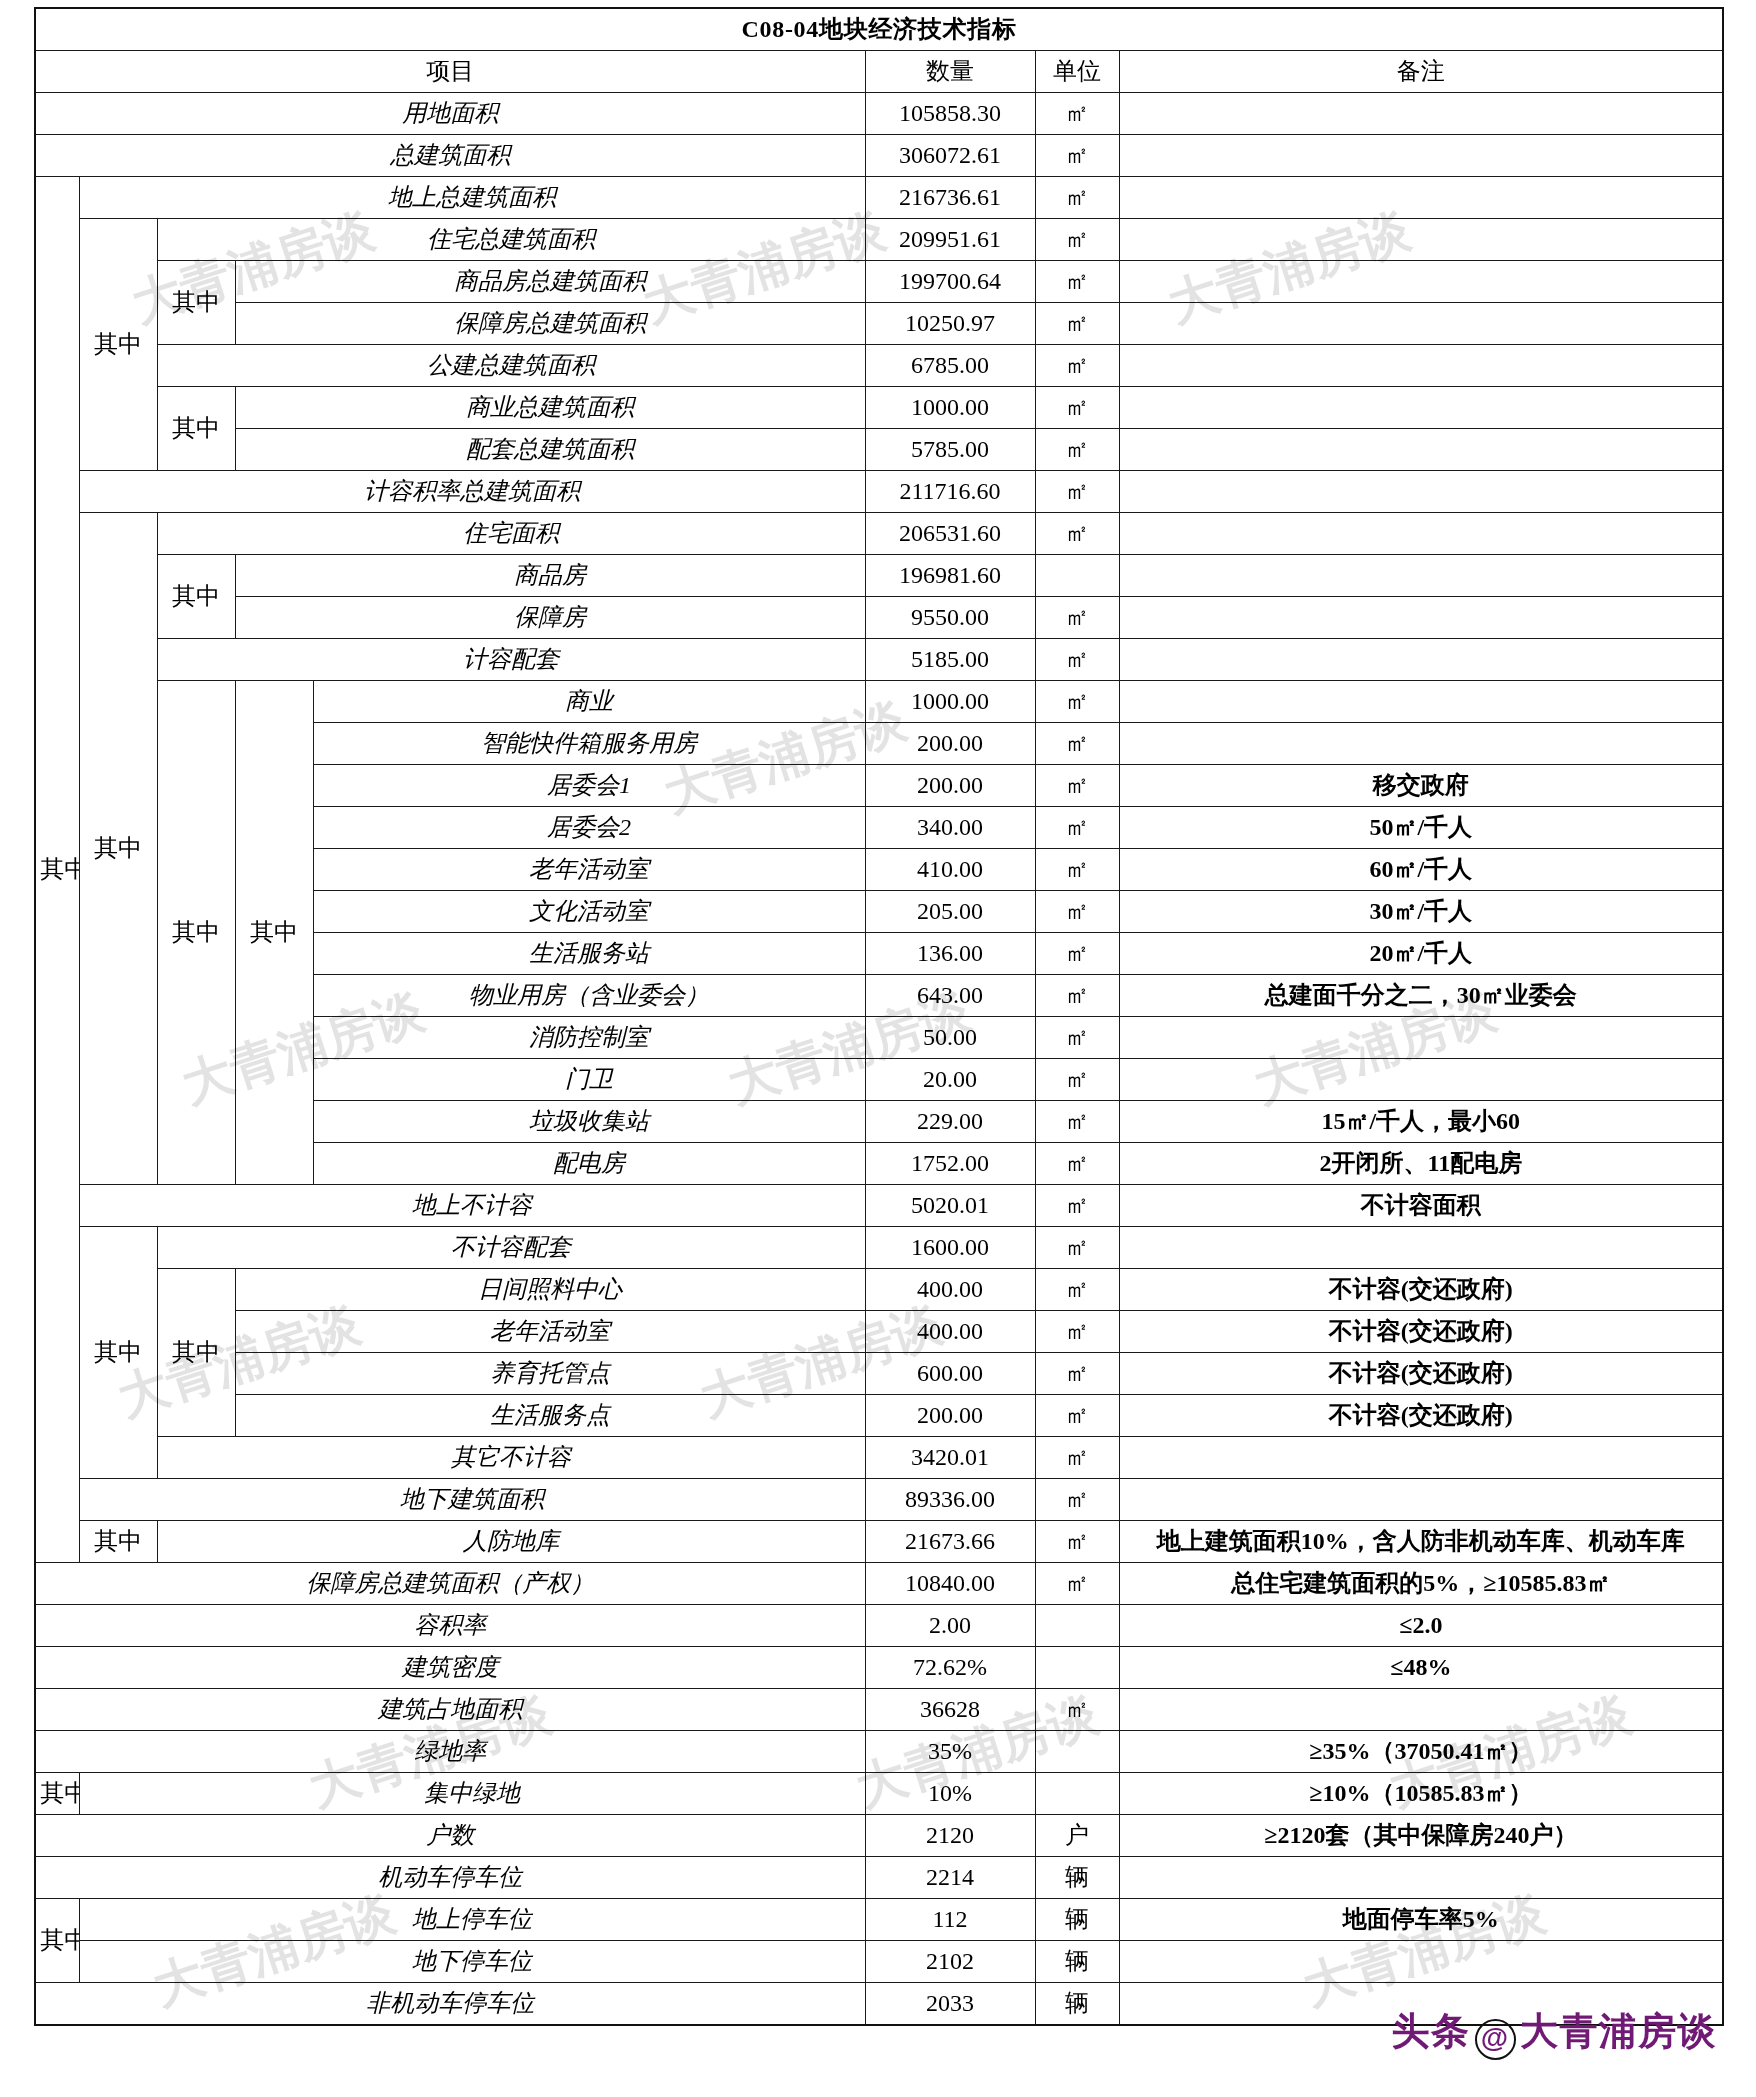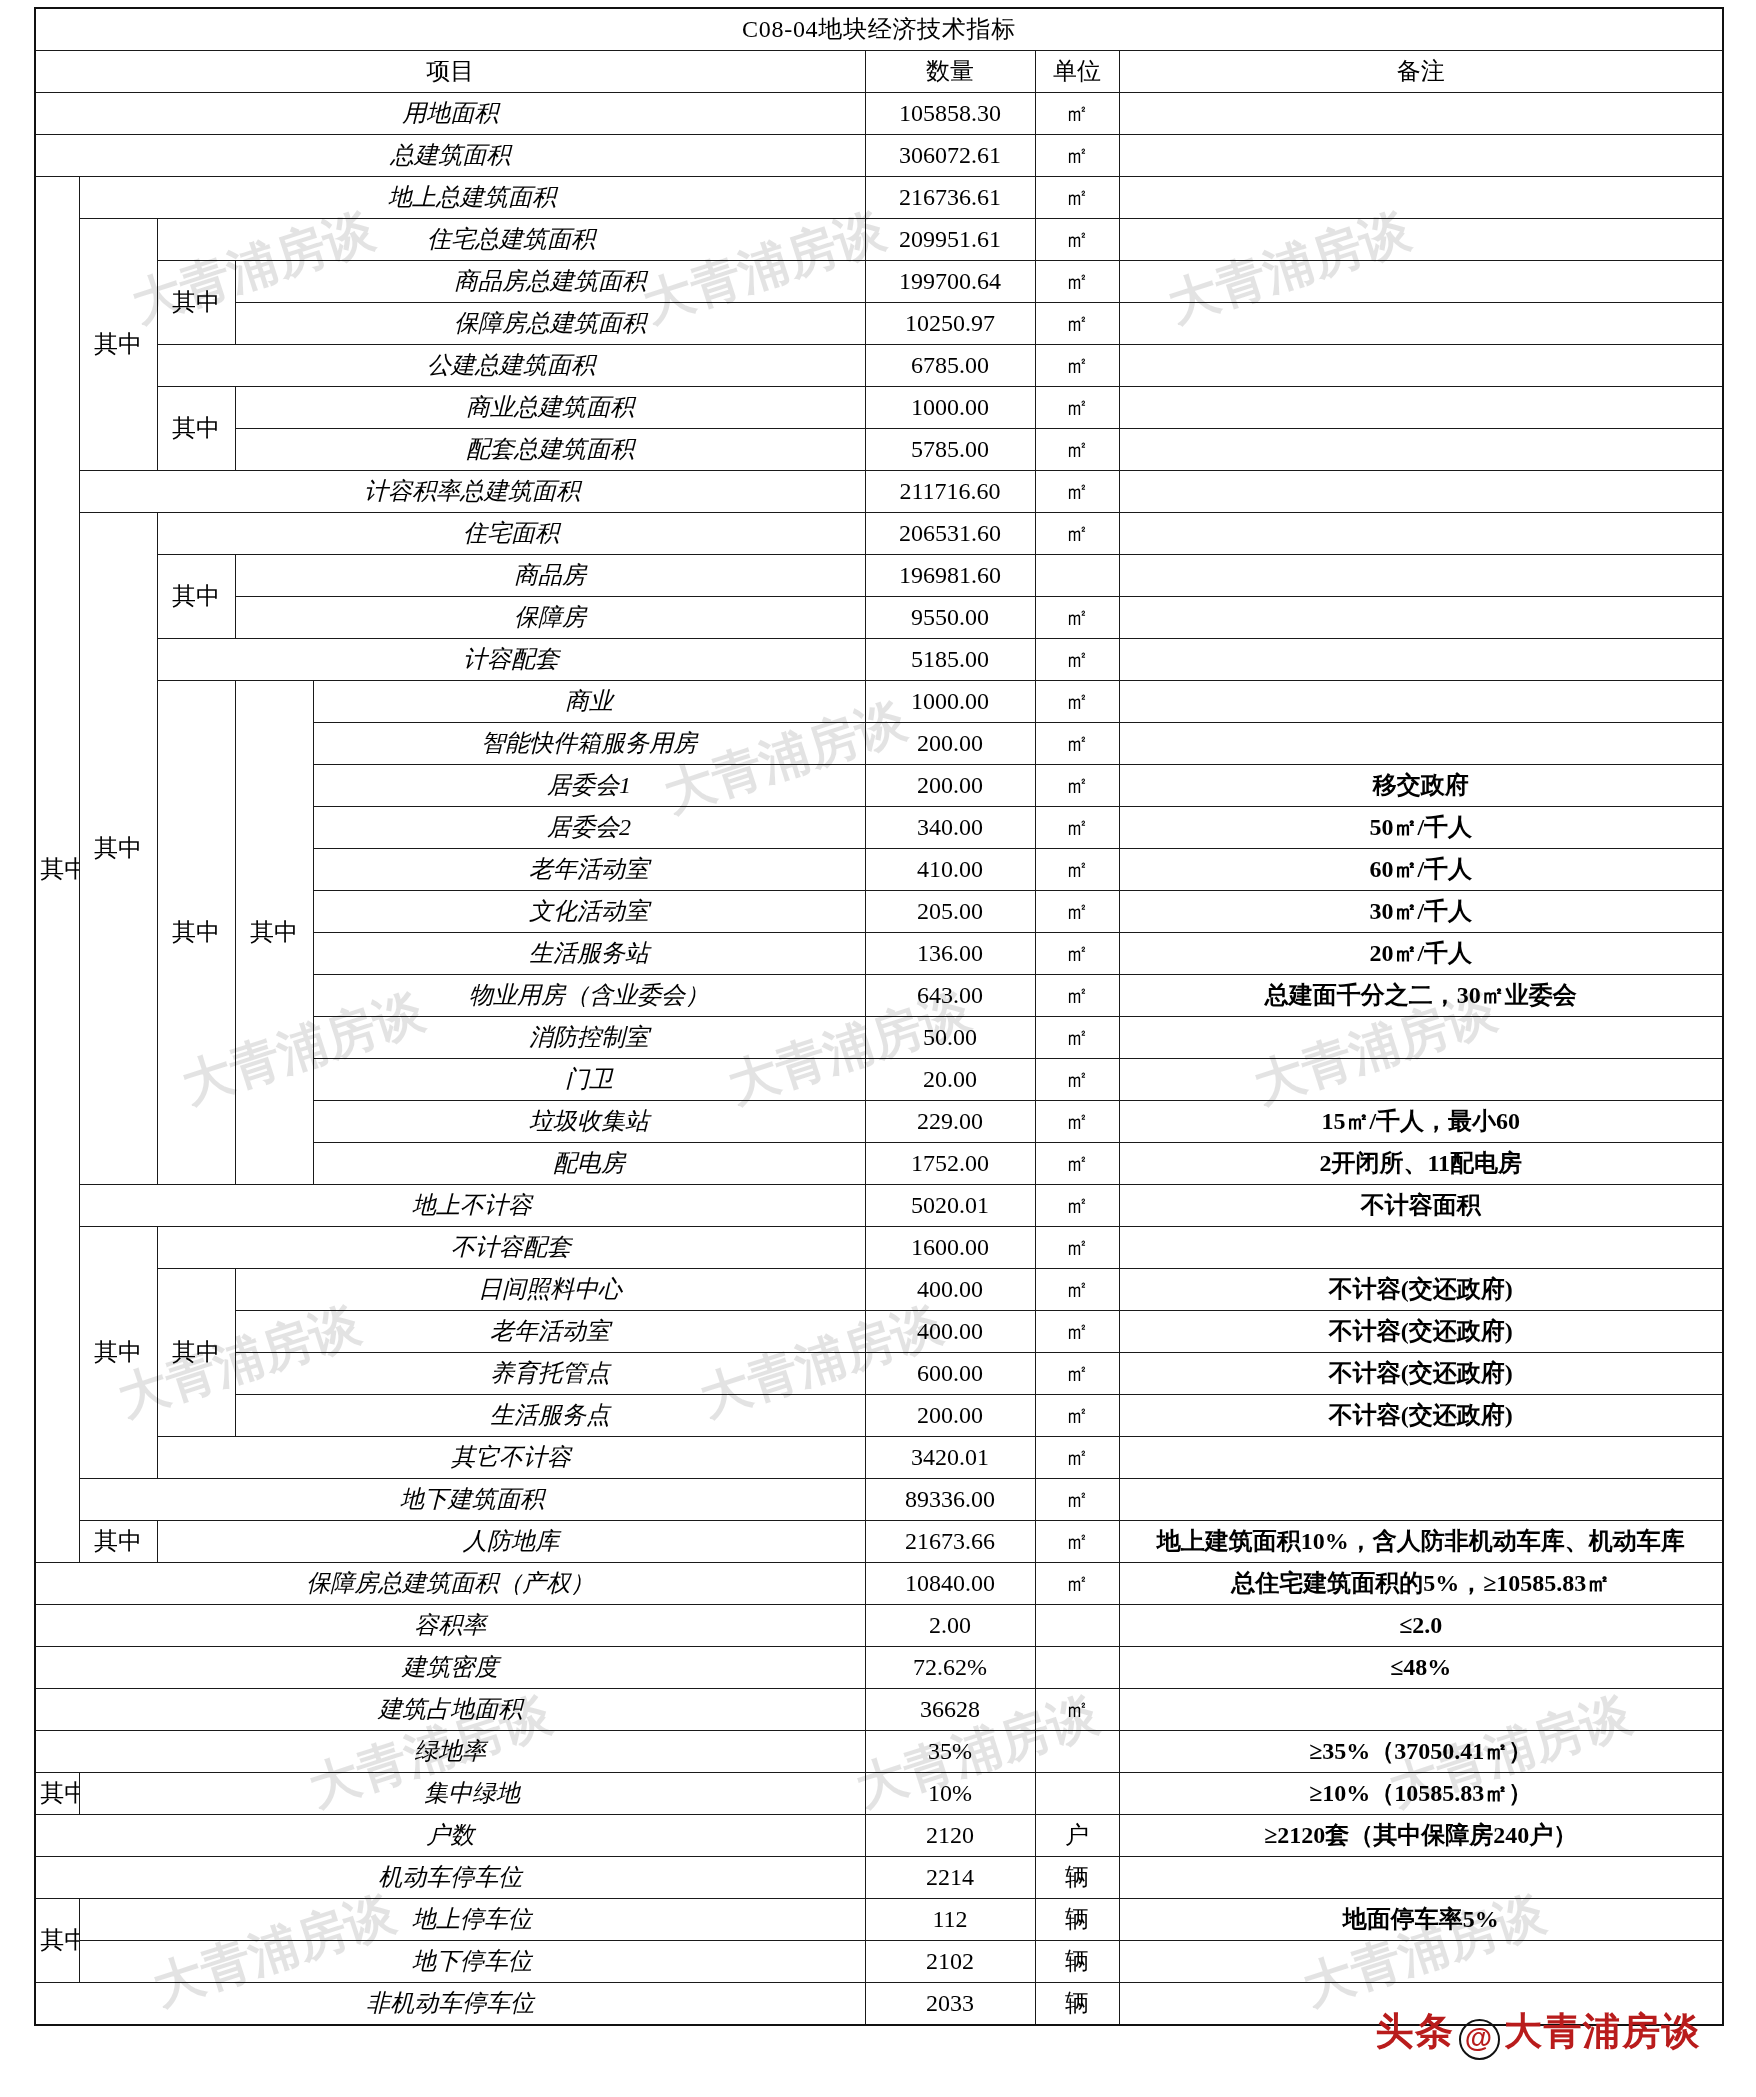--- a/index.html
+++ b/index.html
@@ -39,7 +39,7 @@
   table.grid{border:2.8px solid #111;}
   td.title{
     font-family:"Liberation Sans","DejaVu Sans",sans-serif;
-    font-weight:normal;
+    font-weight:bold;
     font-size:31px;
     height:55px;
     letter-spacing:0.7px;

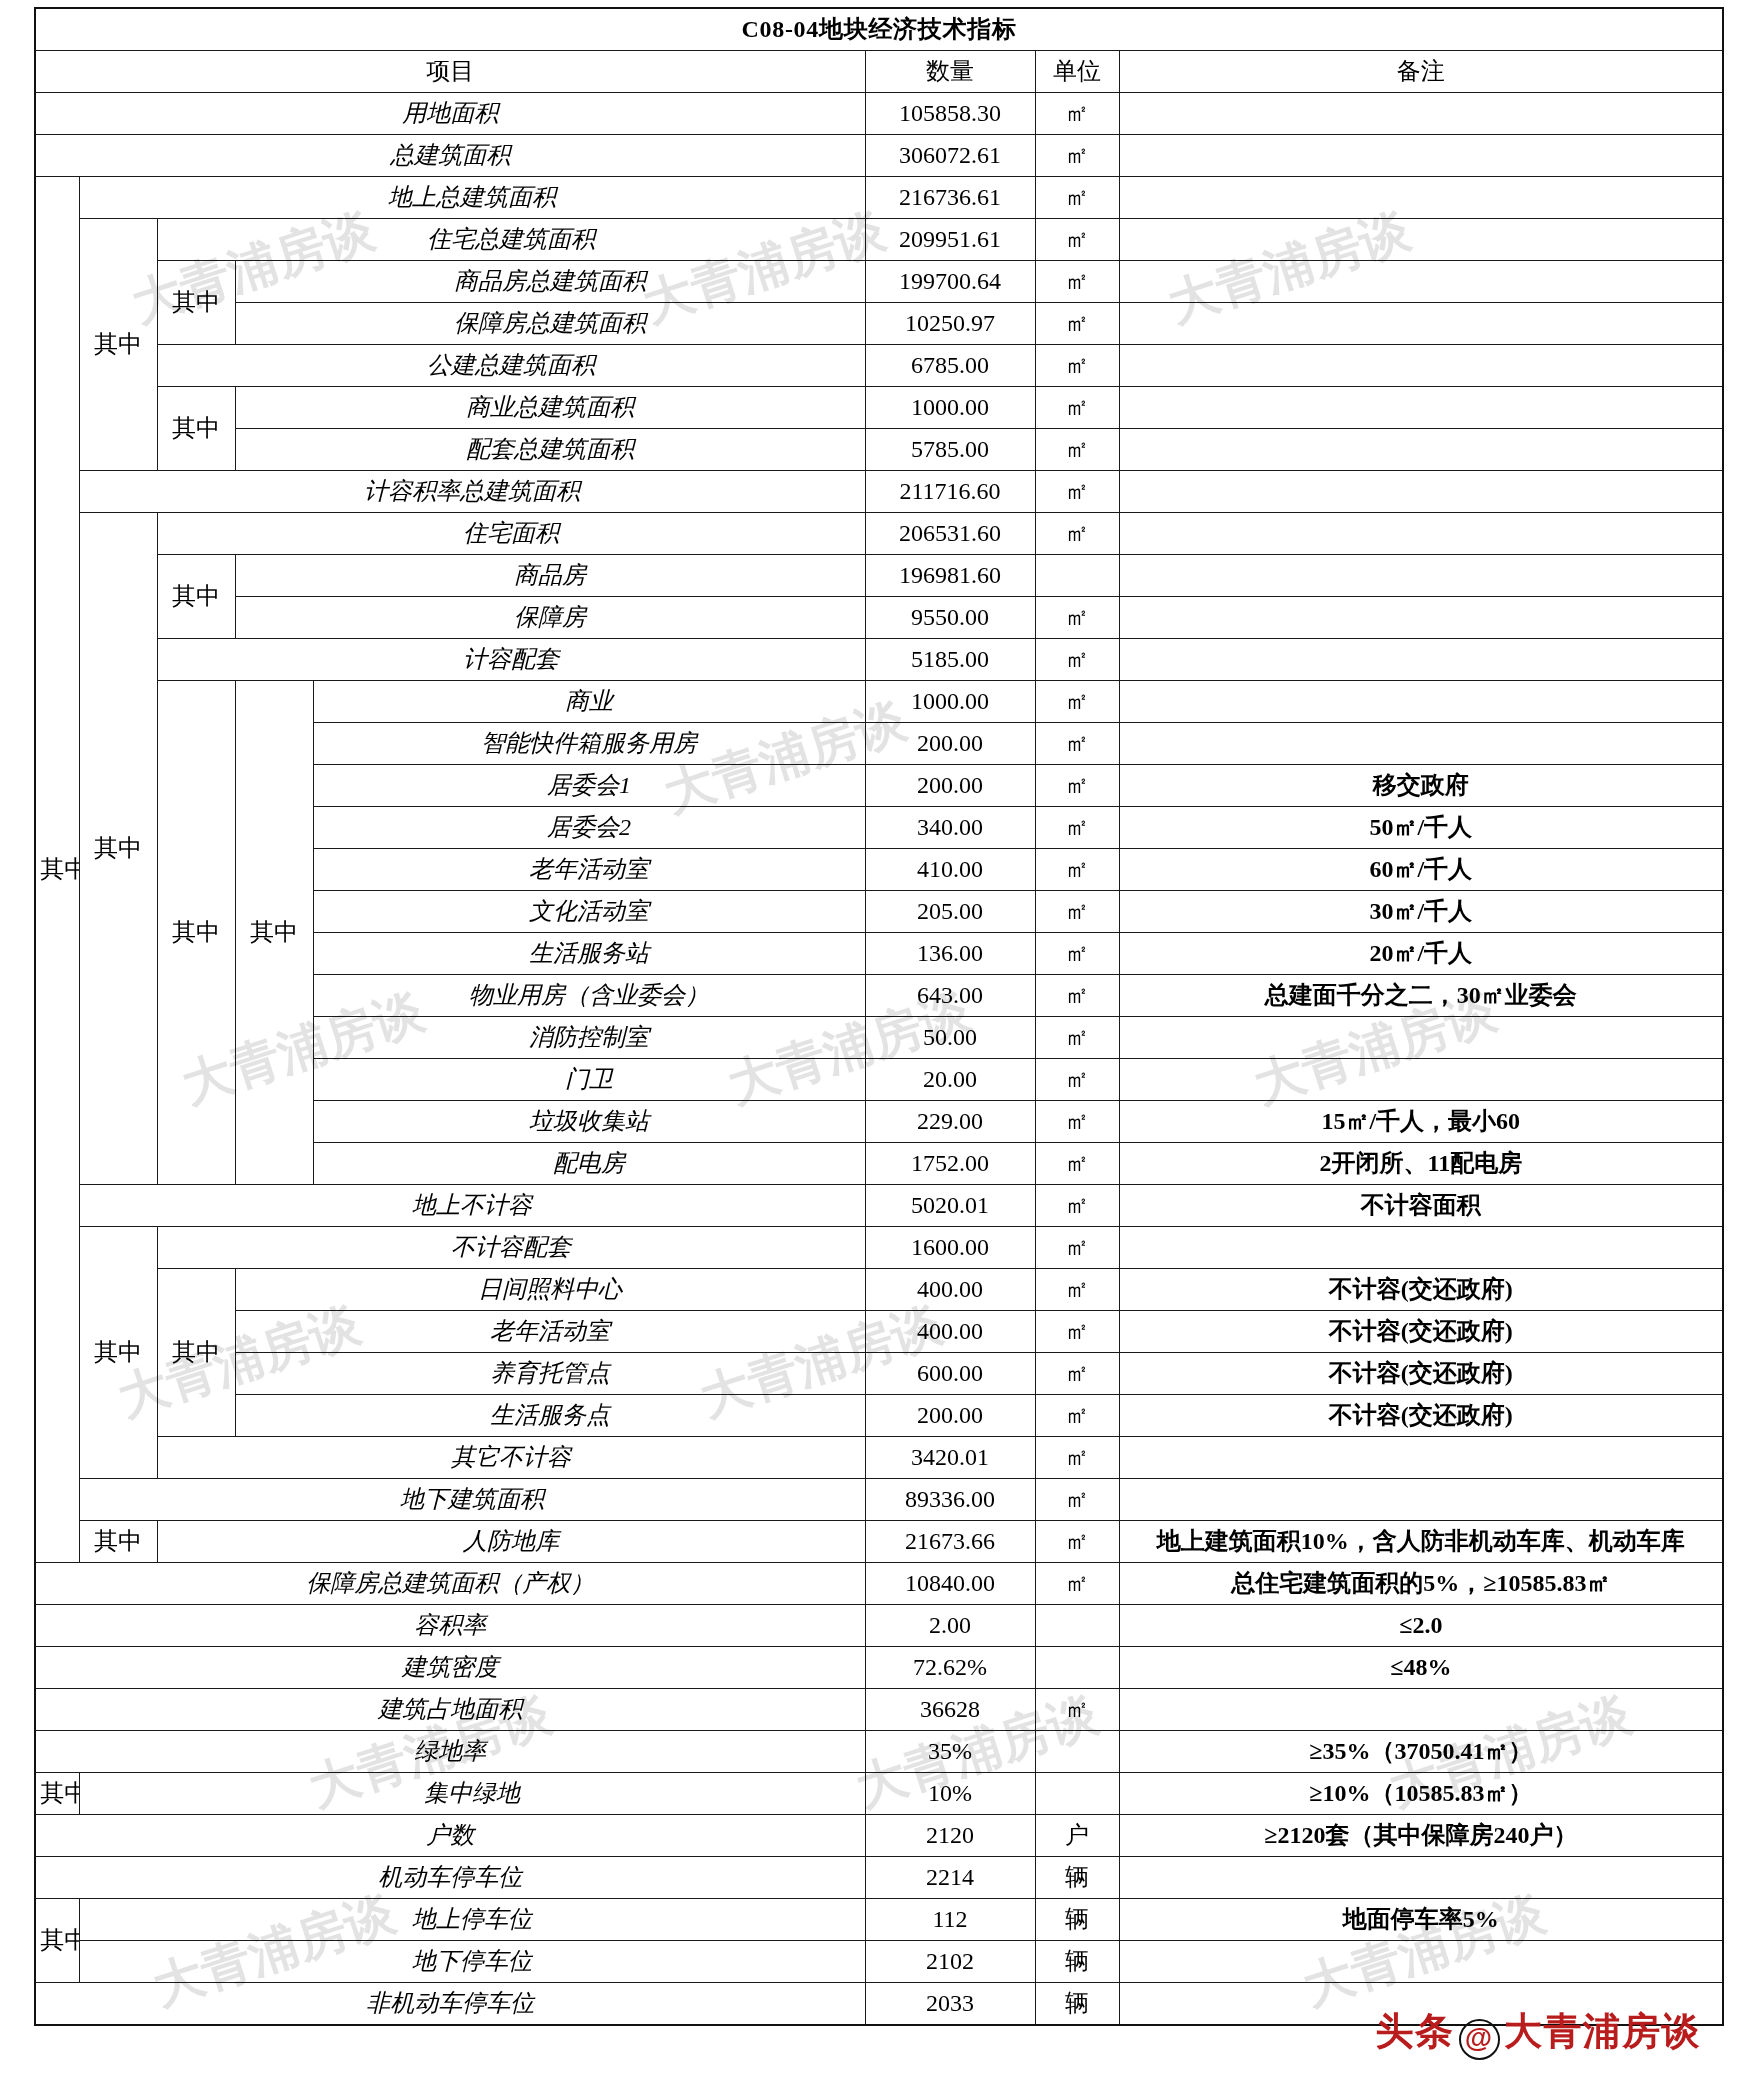--- a/index.html
+++ b/index.html
@@ -71,12 +71,12 @@
   }
   .badge{
     position:absolute;
-    right:56px;
+    right:40px;
     bottom:37px;
     font-family:"Liberation Sans","DejaVu Sans",sans-serif;
     font-size:38px;
     font-weight:bold;
-    color:#b91c1c;
+    color:#701a75;
     letter-spacing:1.4px;
     white-space:nowrap;
   }

